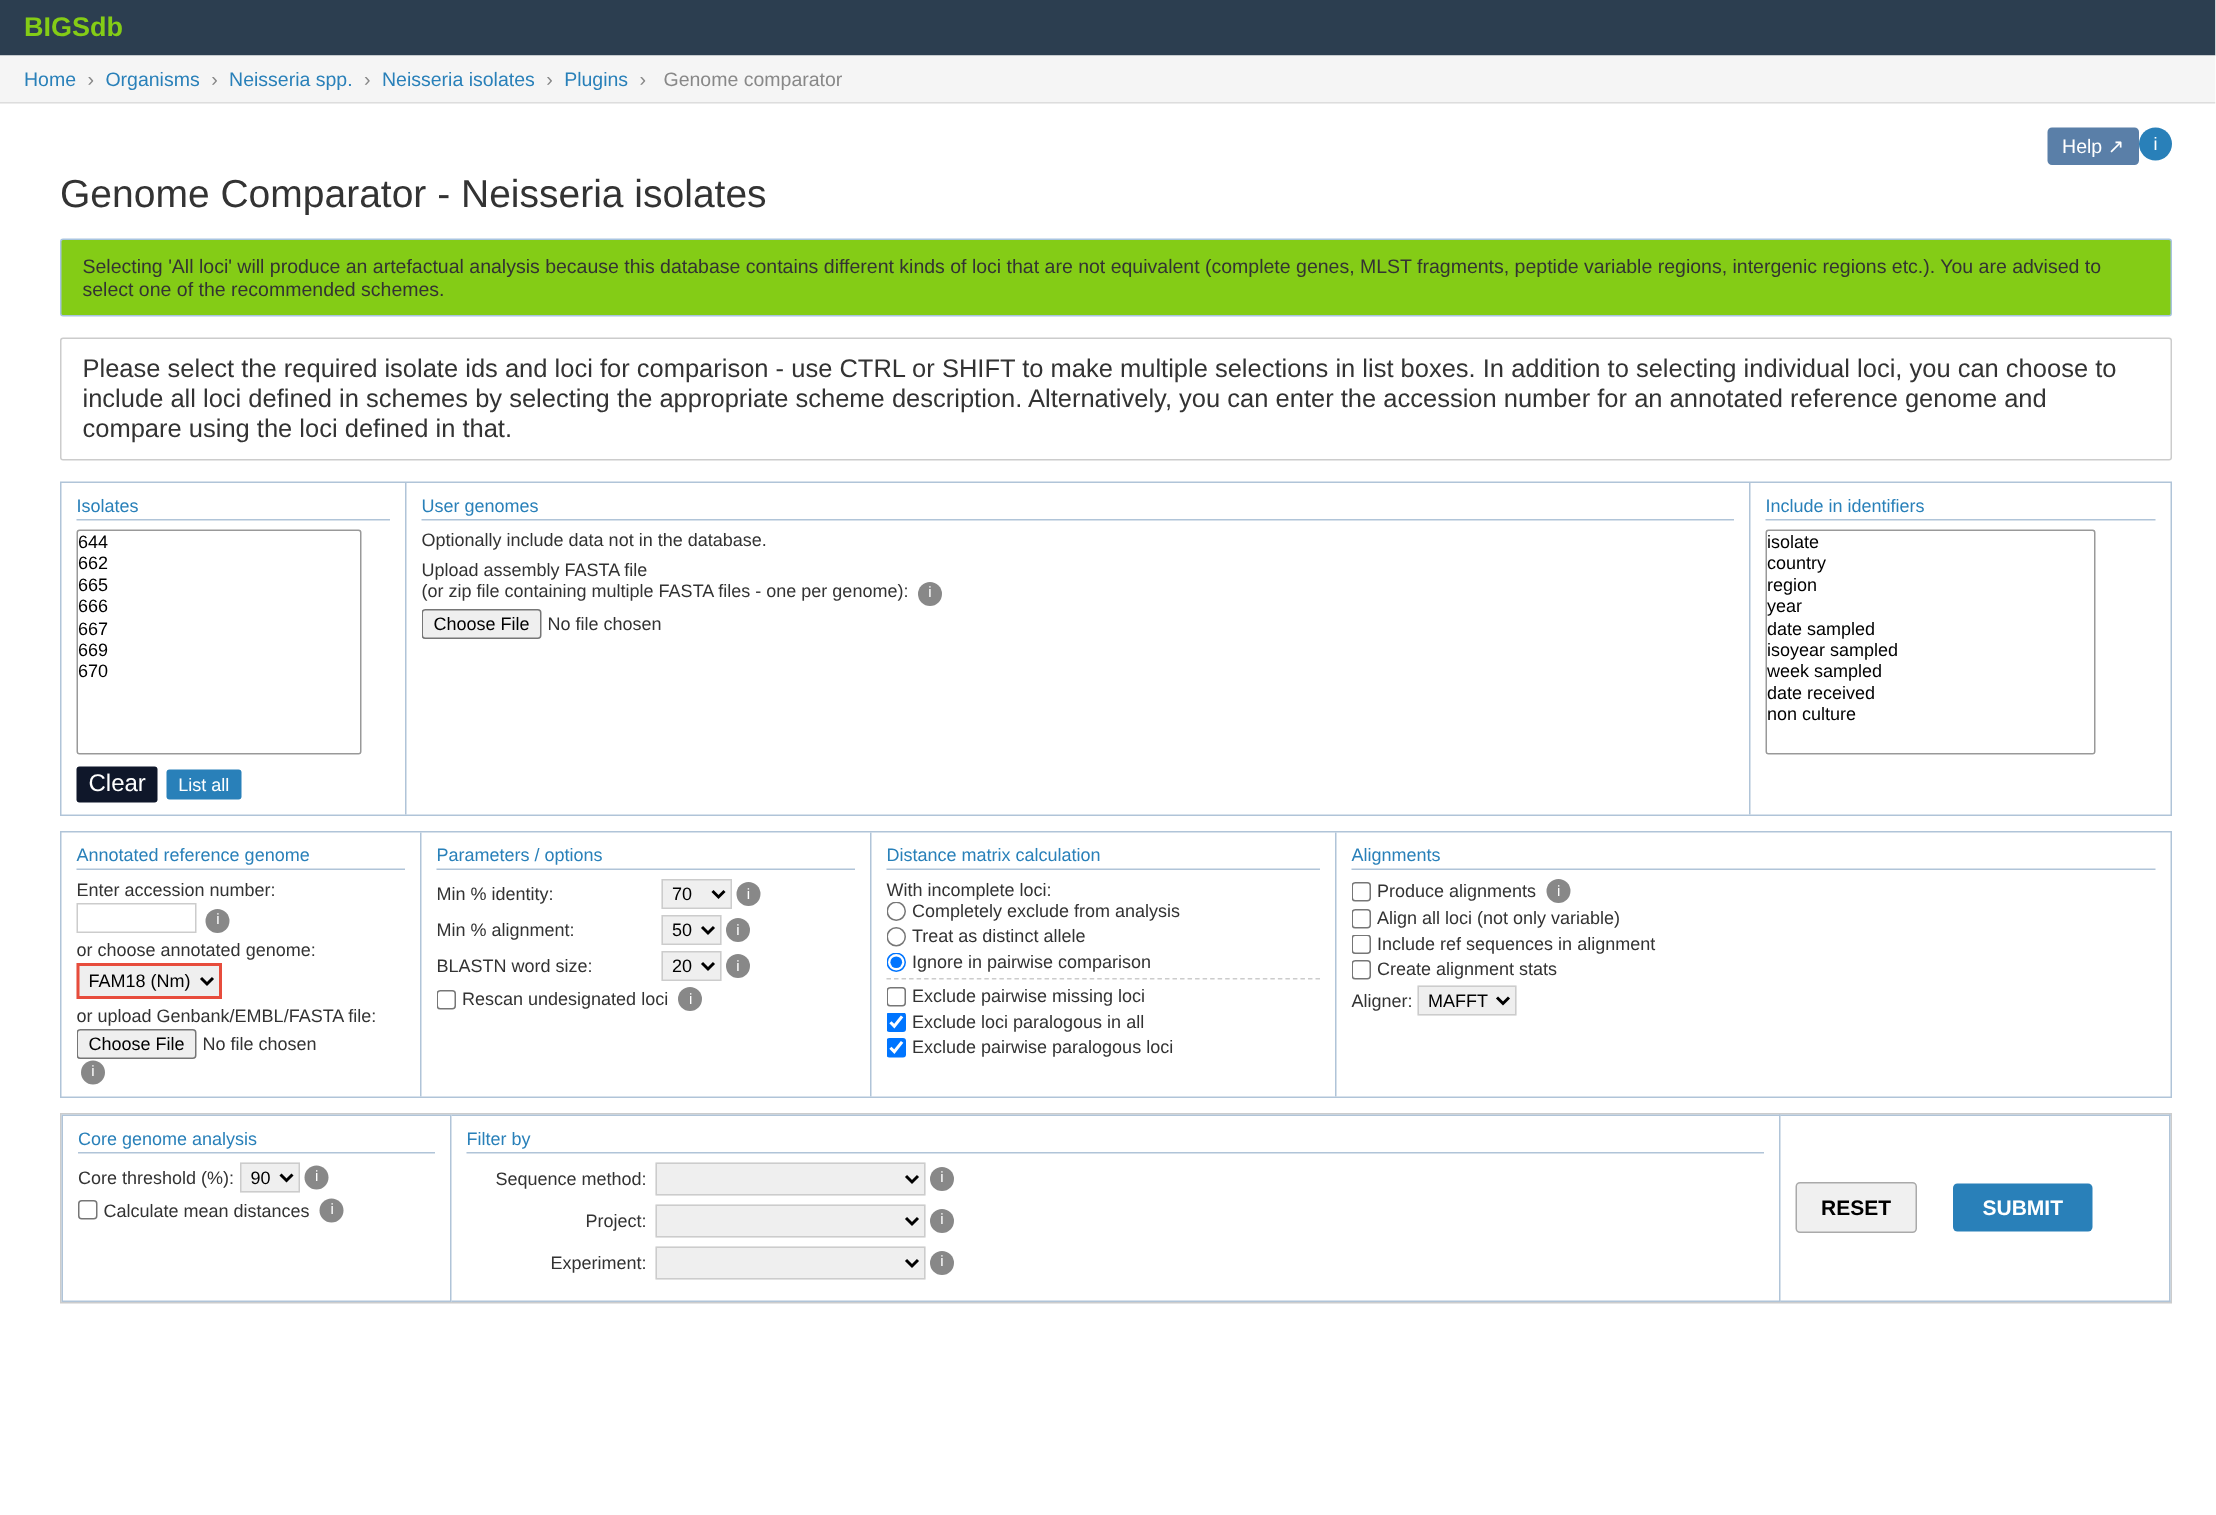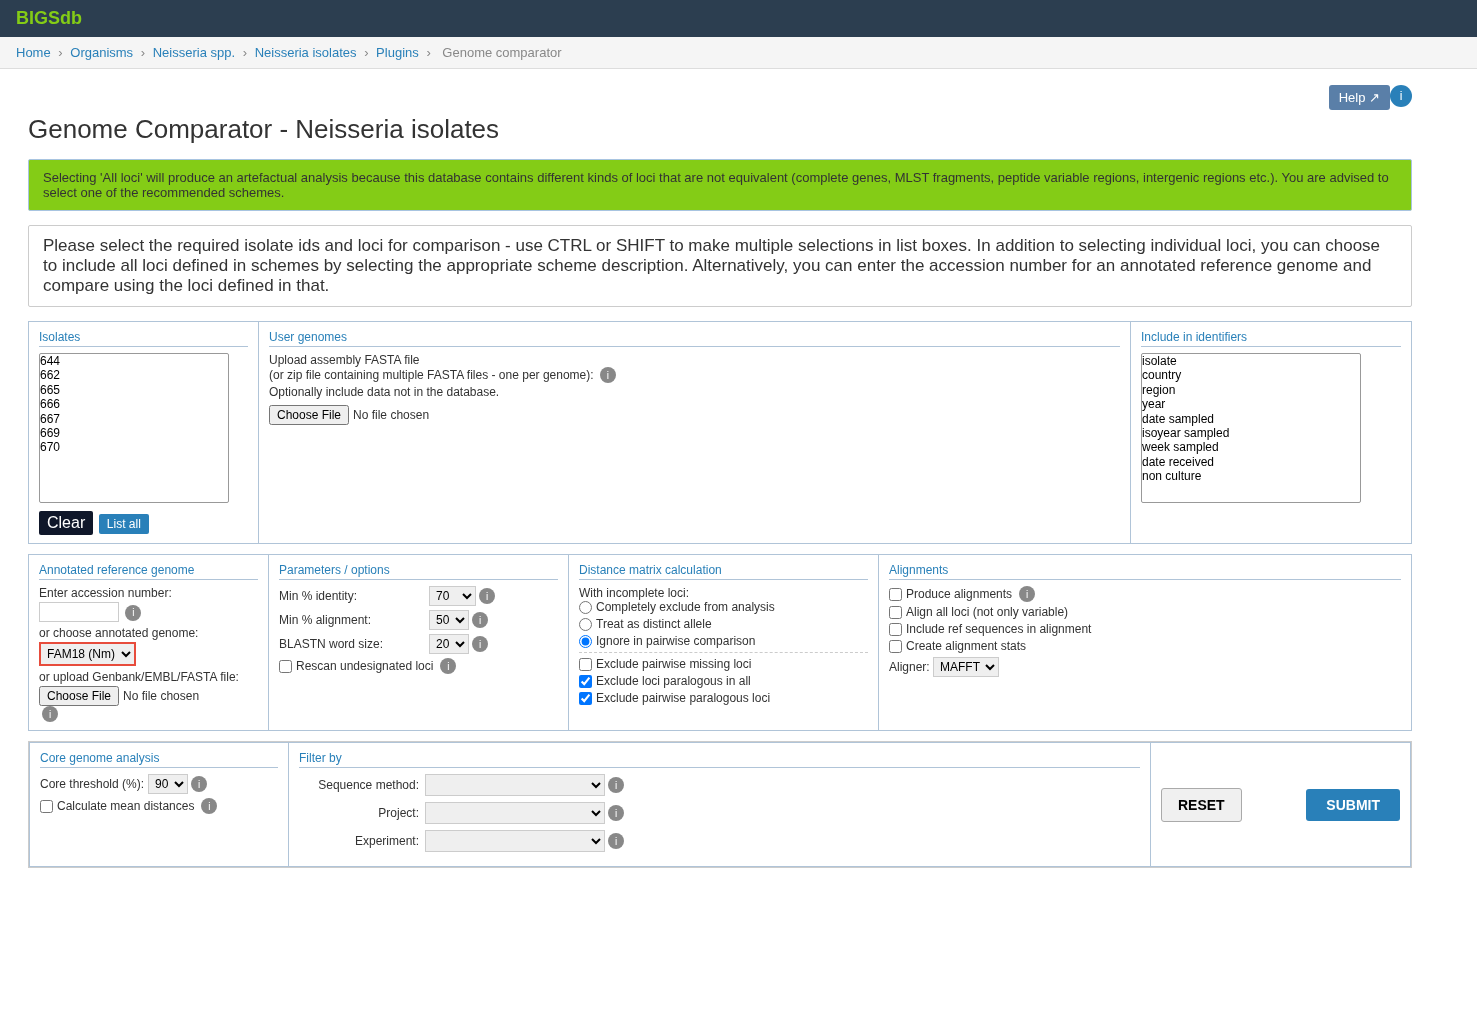--- a/index.html
+++ b/index.html
@@ -27,8 +27,9 @@
 
     
     #main {
-      padding: 16px 28px;
+      padding: 16px 16px;
       max-width: 1440px;
+      margin-left: 24px;
     }
 
     

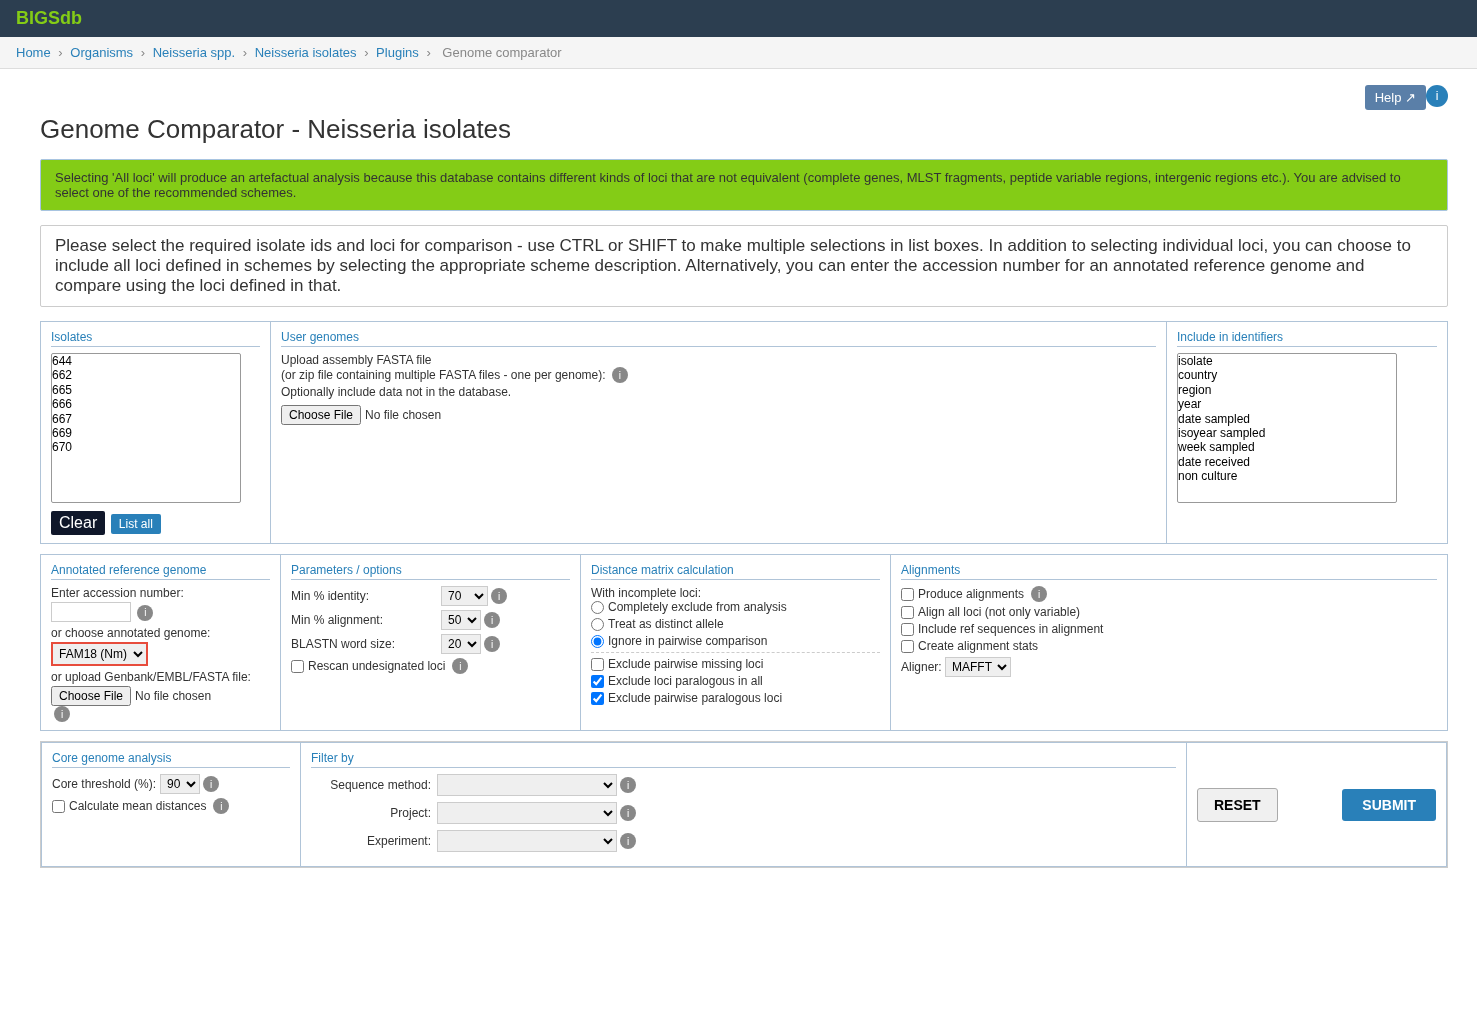--- a/index.html
+++ b/index.html
@@ -347,13 +347,13 @@
 
     <div class="top-panel" style="flex:1;">
       <div class="panel-title-label">User genomes</div>
+      <div style="font-size:12px; margin-bottom:6px;">
+        <span>Optionally include data not in the database.</span>
+      </div>
       <div style="font-size:12px; margin-bottom:2px;">
         <span>Upload assembly FASTA file</span><br>
         <span>(or zip file containing multiple FASTA files - one per genome):</span>
         <span class="small-info">i</span>
-      </div>
-      <div style="font-size:12px; margin-bottom:6px;">
-        <span>Optionally include data not in the database.</span>
       </div>
       <input type="file" style="font-size: 12px;">
     </div>

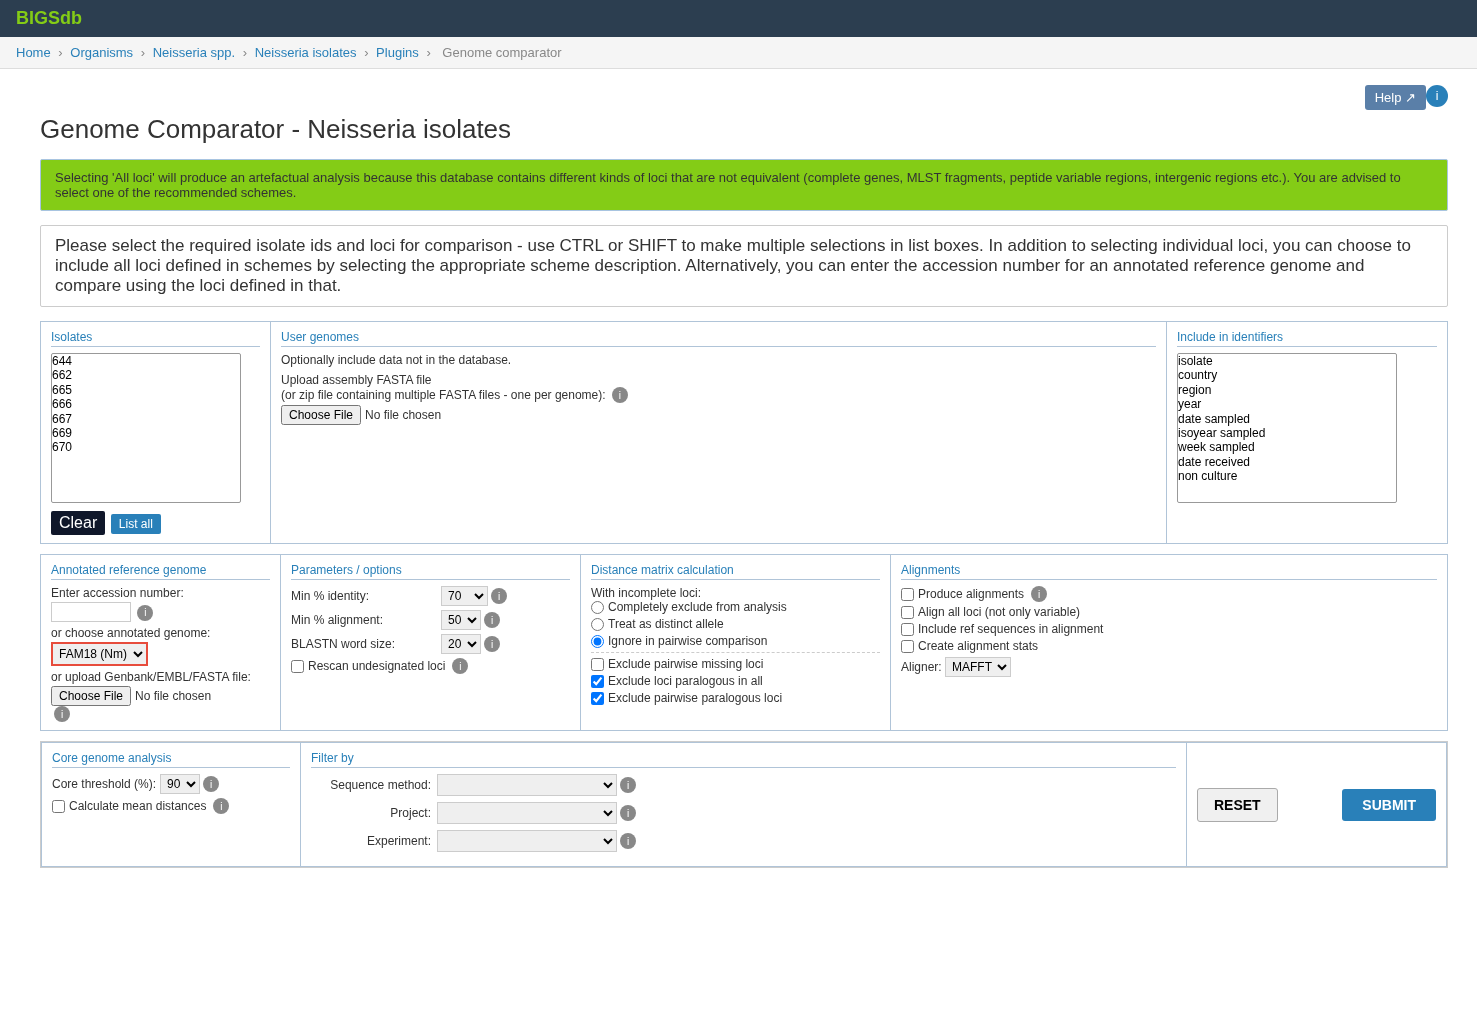--- a/index.html
+++ b/index.html
@@ -222,7 +222,7 @@
       padding: 8px 10px;
       display: flex;
       align-items: center;
-      justify-content: space-between;
+      justify-content: flex-start;
       gap: 24px;
     }
 

